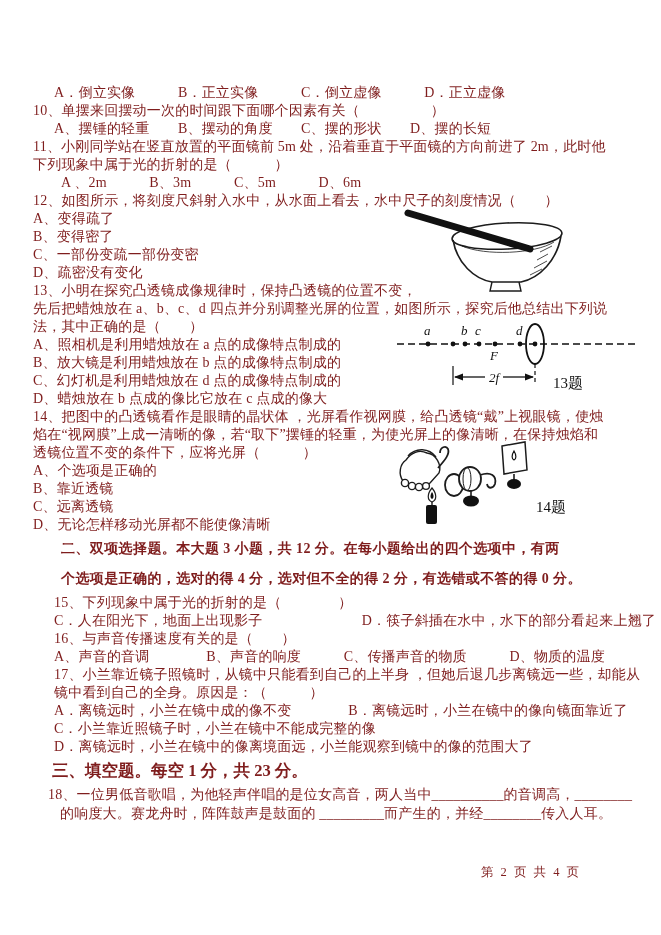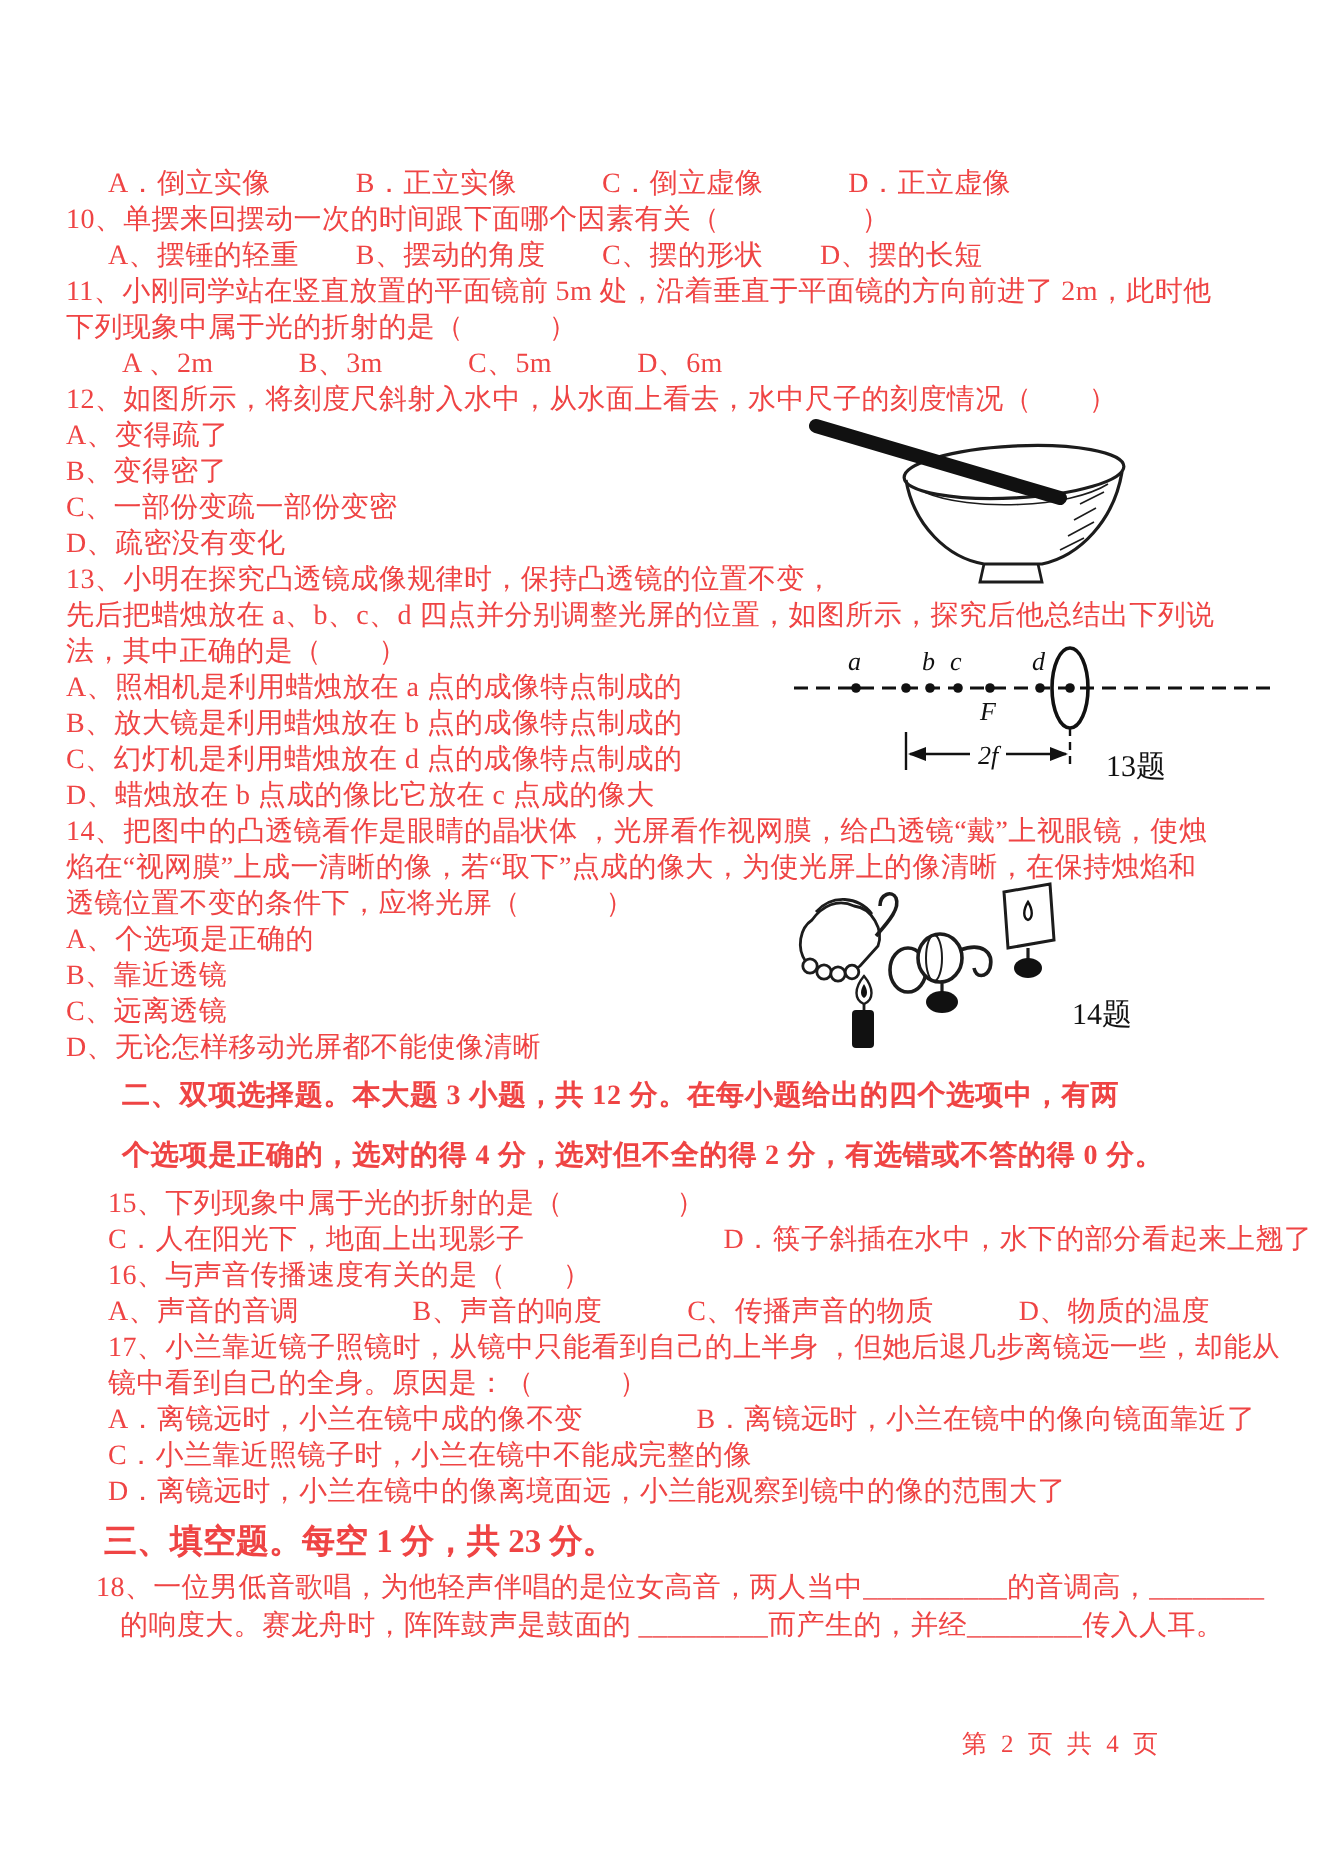--- a/index.html
+++ b/index.html
@@ -4,7 +4,7 @@
 <style>
   html,body{margin:0;padding:0;background:#e8e8e8;}
   .page{position:relative;width:661px;height:935px;background:#ffffff;
-        font-family:"Liberation Serif","DejaVu Serif",serif;color:#ef4444;overflow:hidden;}
+        font-family:"Liberation Serif","DejaVu Serif",serif;color:#7f1d1d;overflow:hidden;}
   .content{position:absolute;left:33px;top:84px;right:10px;}
   .ln{font-size:14px;line-height:18px;white-space:pre;letter-spacing:0.2px;}
   .in1{padding-left:21px;}

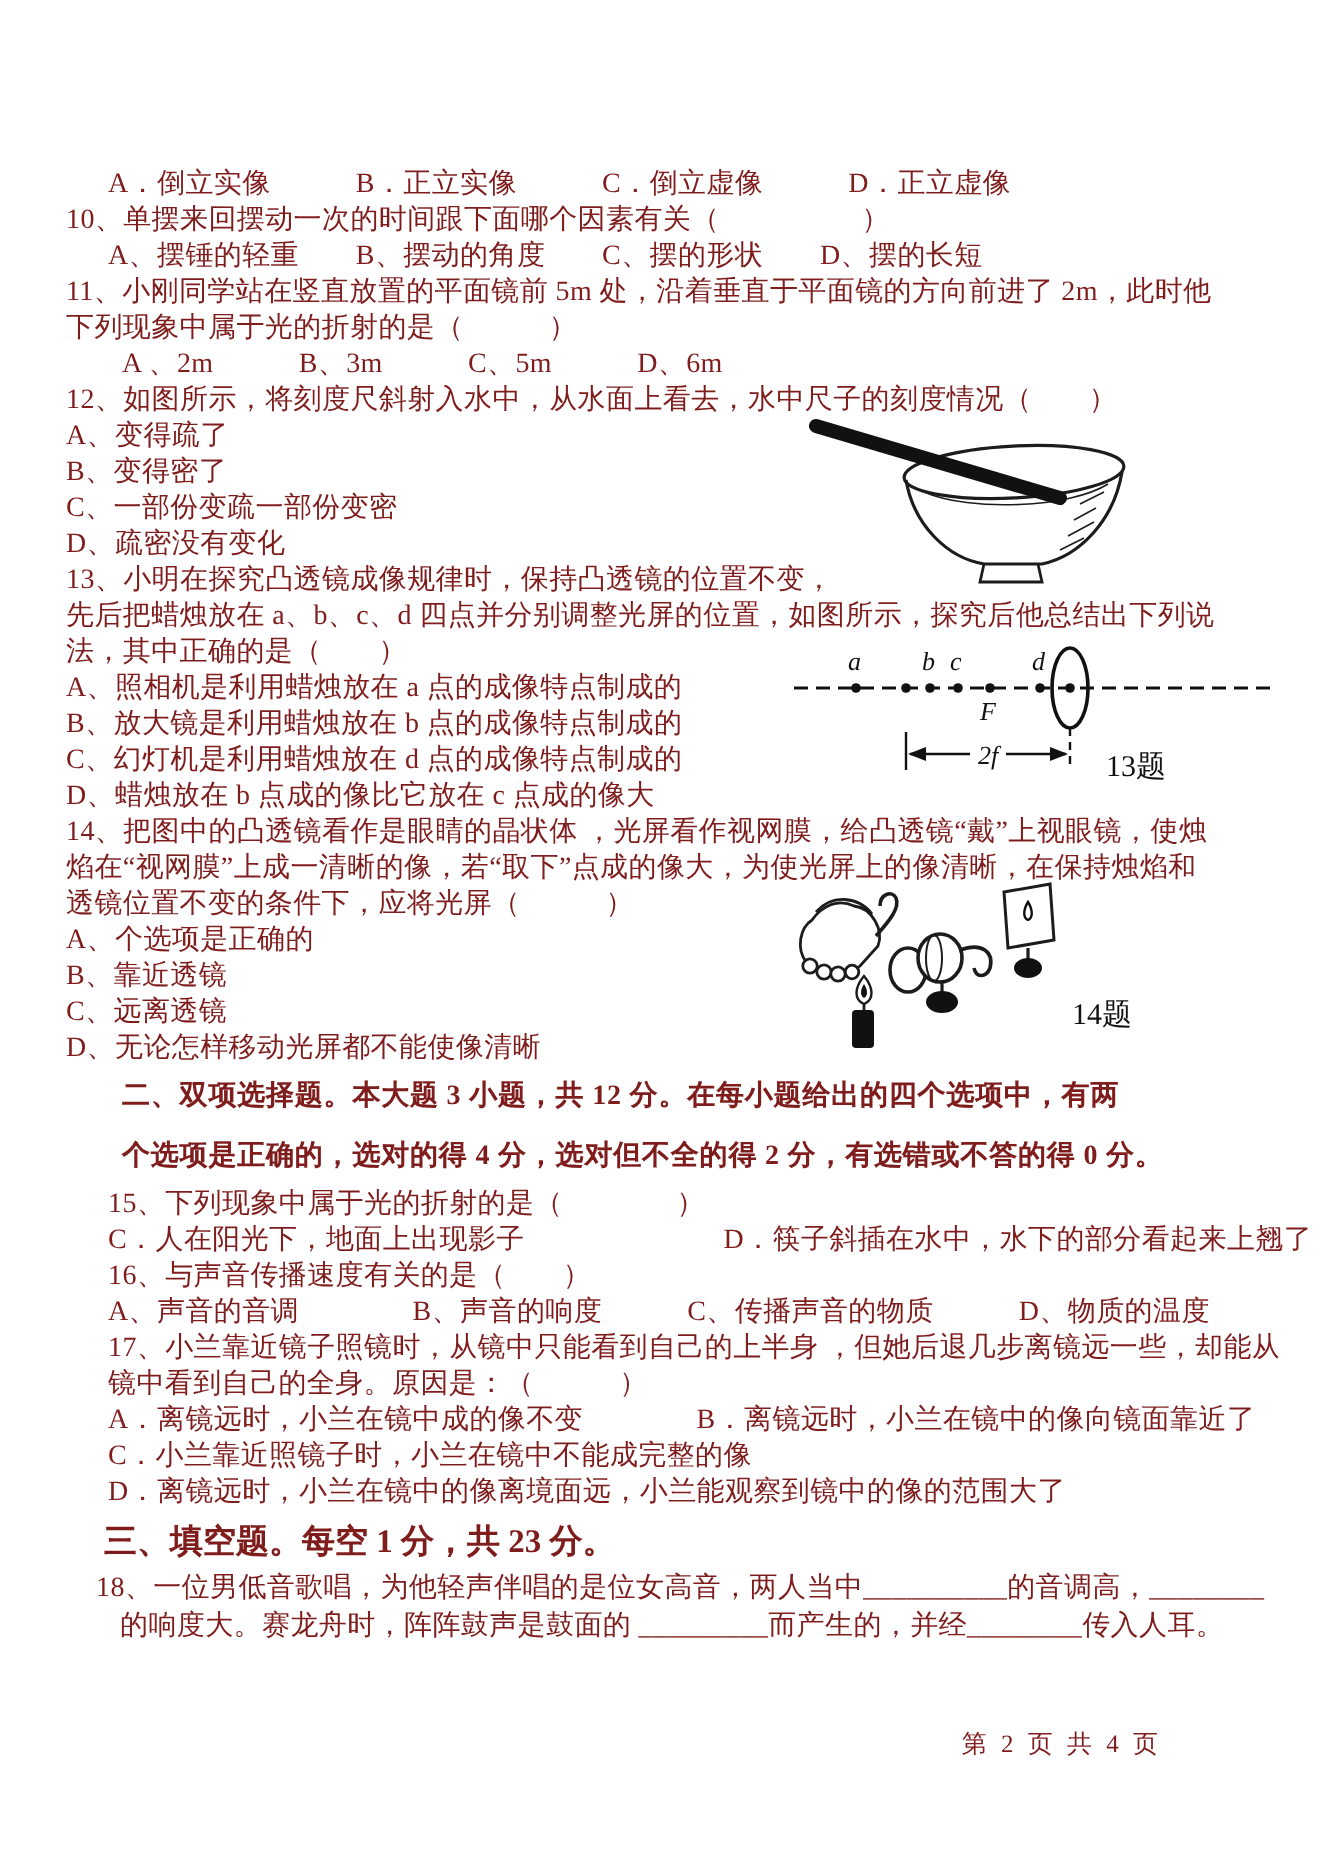--- a/index.html
+++ b/index.html
@@ -45,7 +45,7 @@
     <div class="ln">C、幻灯机是利用蜡烛放在 d 点的成像特点制成的</div>
     <div class="ln">D、蜡烛放在 b 点成的像比它放在 c 点成的像大</div>
     <div class="ln">14、把图中的凸透镜看作是眼睛的晶状体 ，光屏看作视网膜，给凸透镜“戴”上视眼镜，使烛</div>
-    <div class="ln">焰在“视网膜”上成一清晰的像，若“取下”点成的像大，为使光屏上的像清晰，在保持烛焰和</div>
+    <div class="ln">焰在“视网膜”上成一清晰的像，若“取下”摆锤的轻重，为使光屏上的像清晰，在保持烛焰和</div>
     <div class="ln">透镜位置不变的条件下，应将光屏（　　　）</div>
     <div class="ln">A、个选项是正确的</div>
     <div class="ln">B、靠近透镜</div>

